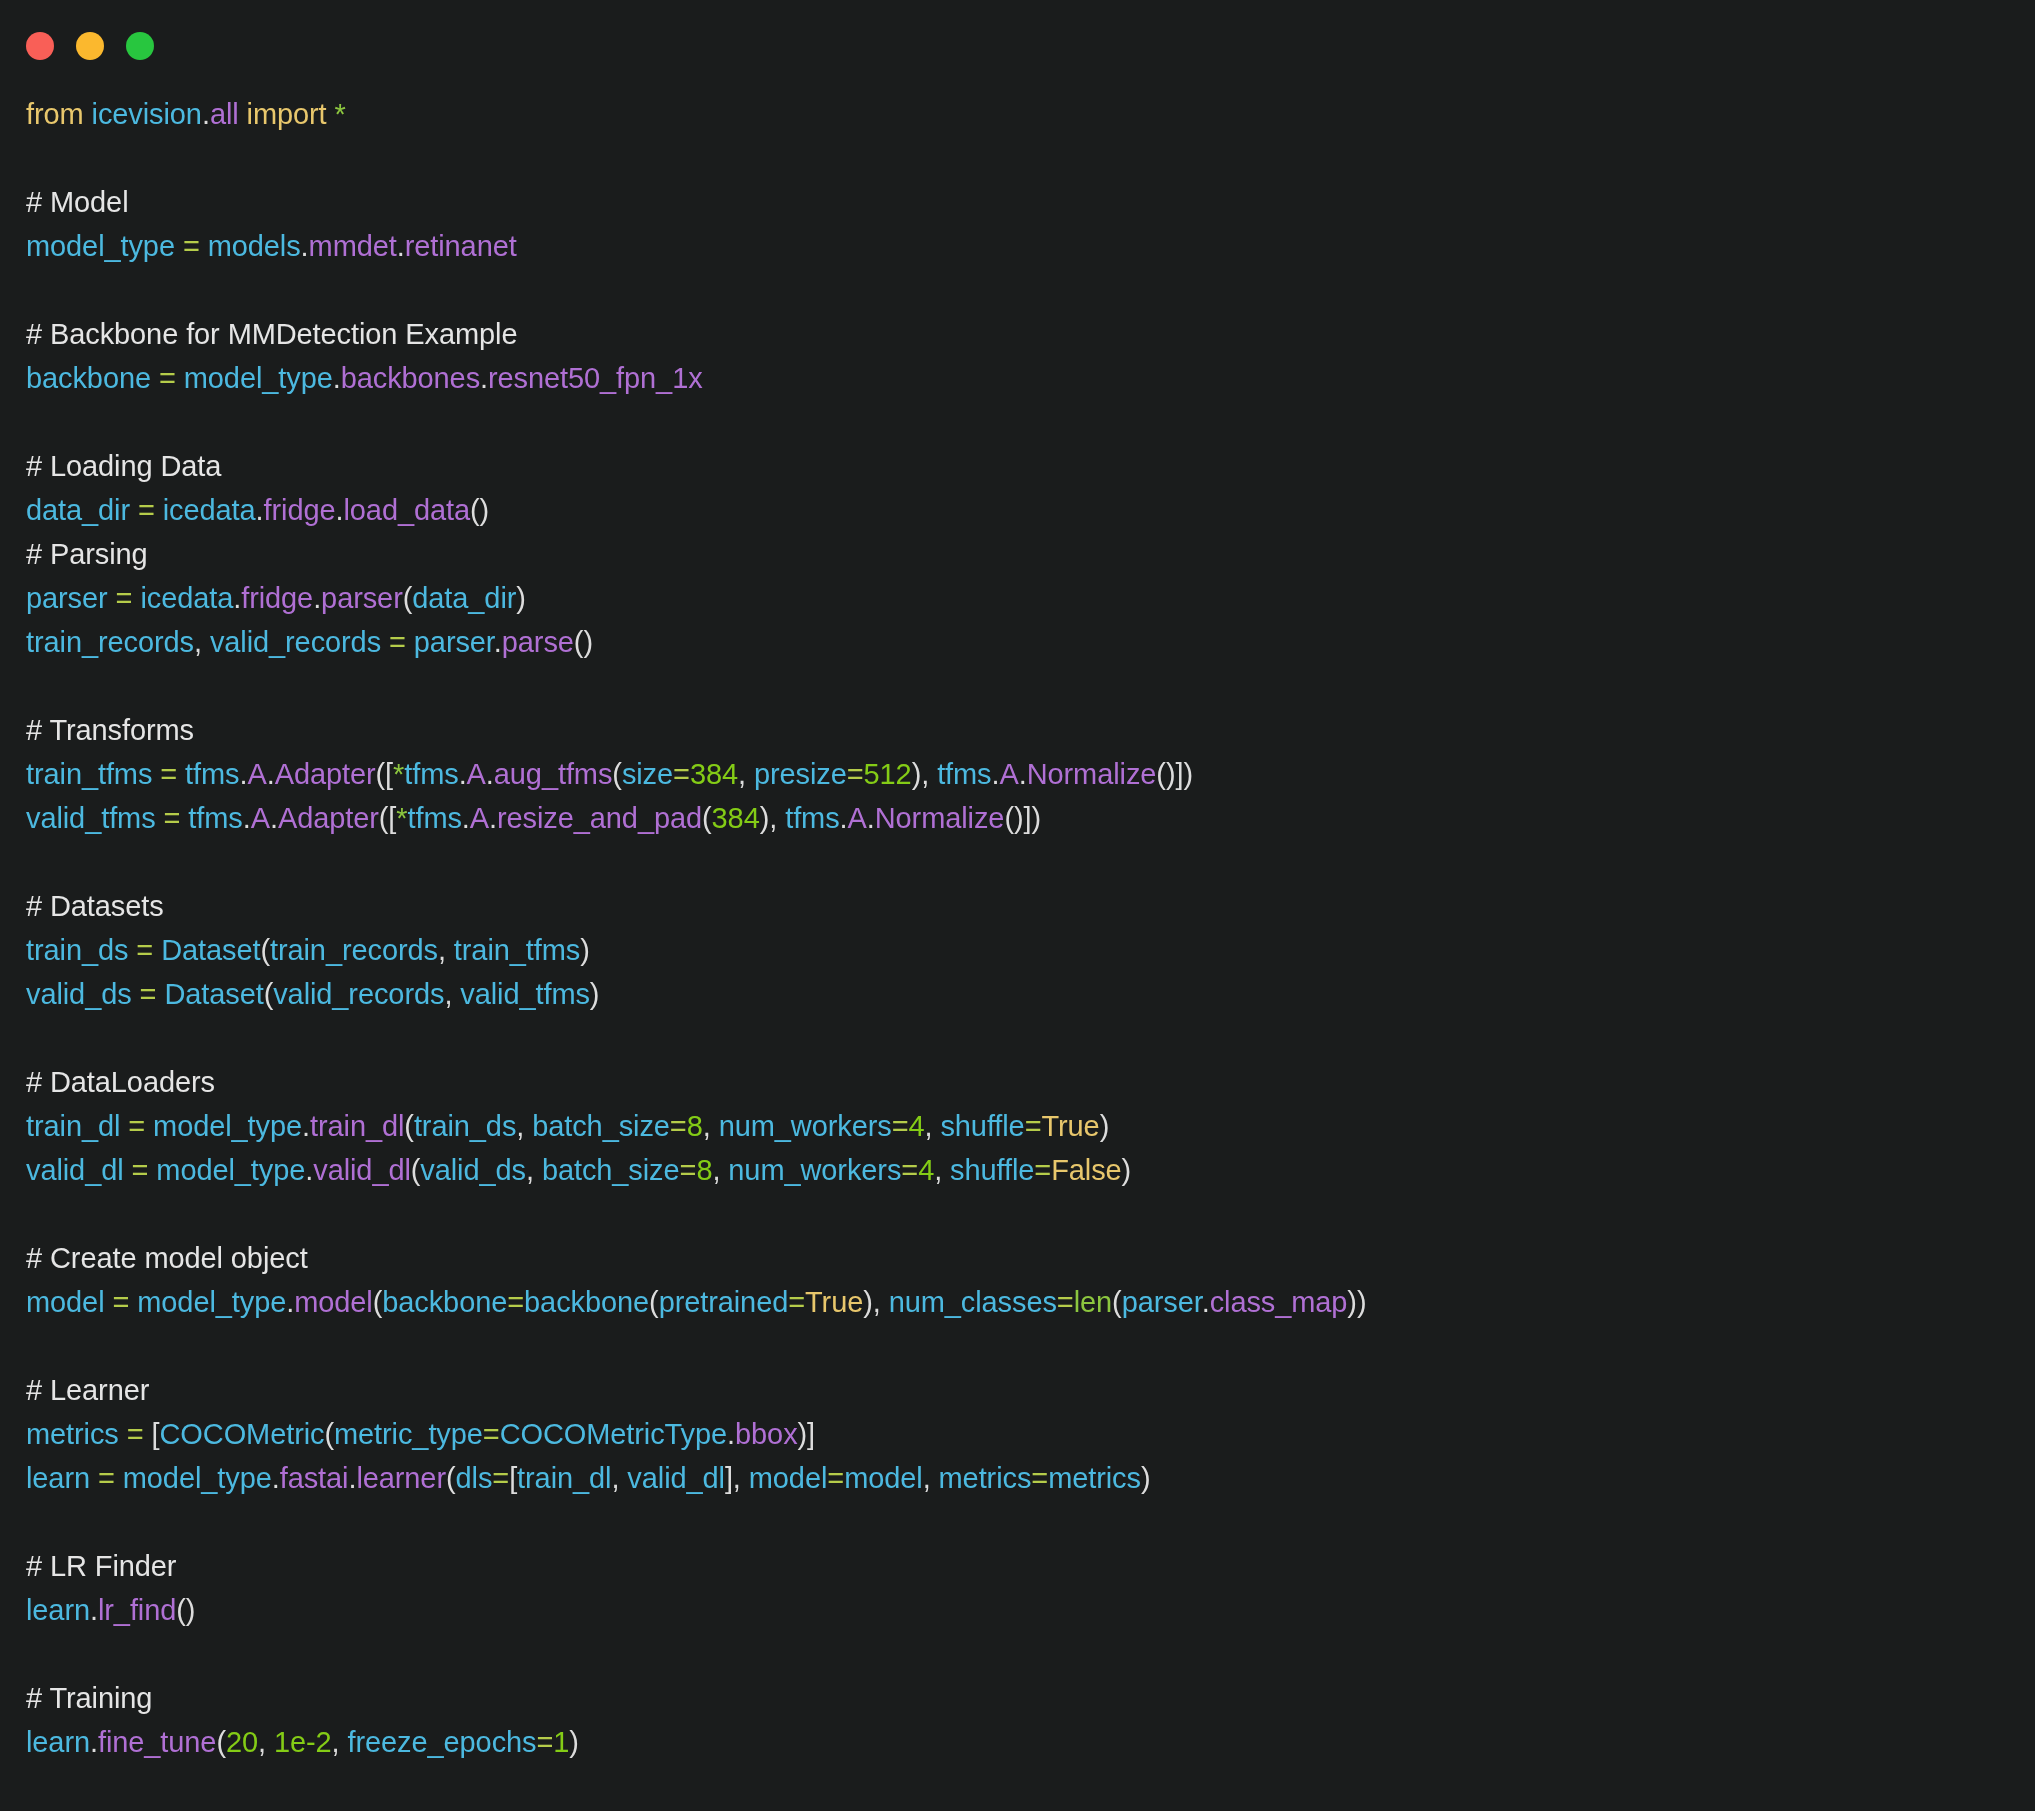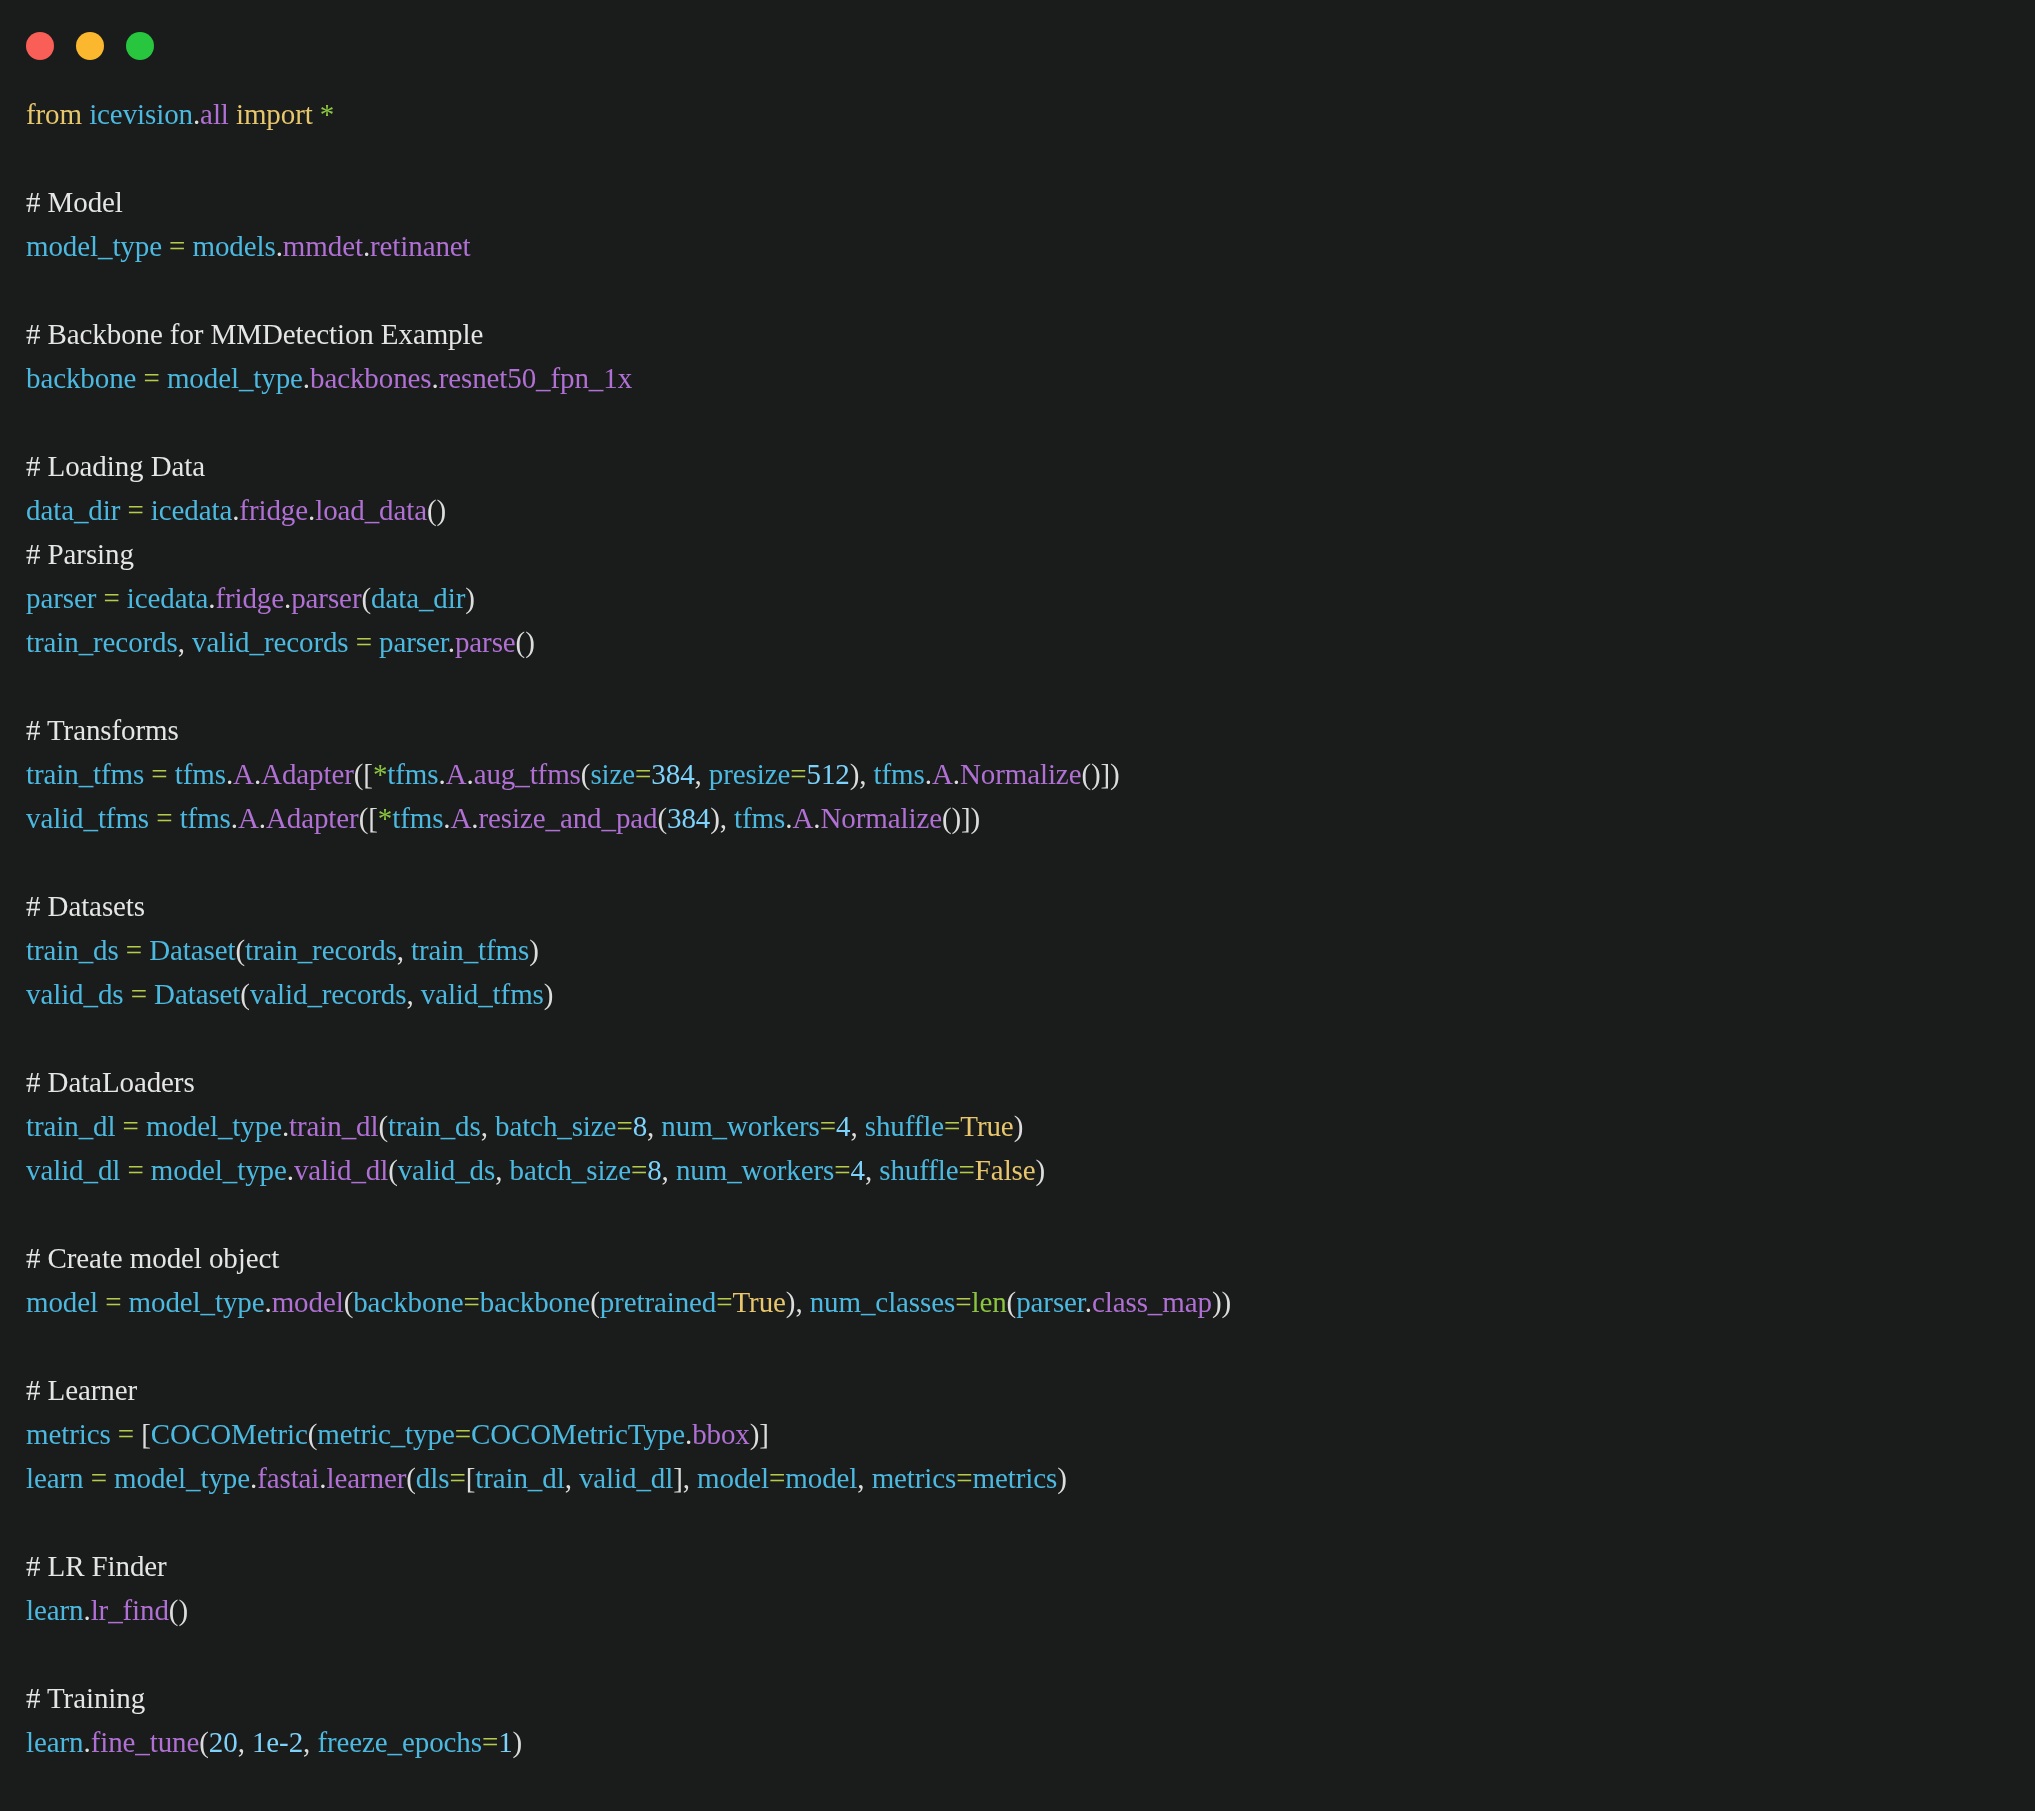--- a/index.html
+++ b/index.html
@@ -36,7 +36,7 @@
     top: 92px;
     left: 26px;
     right: 0;
-    font-family: Liberation Serif, serif;
+    font-family: Liberation Sans, sans-serif;
     font-size: 29px;
     line-height: 44px;
     letter-spacing: -0.1px;

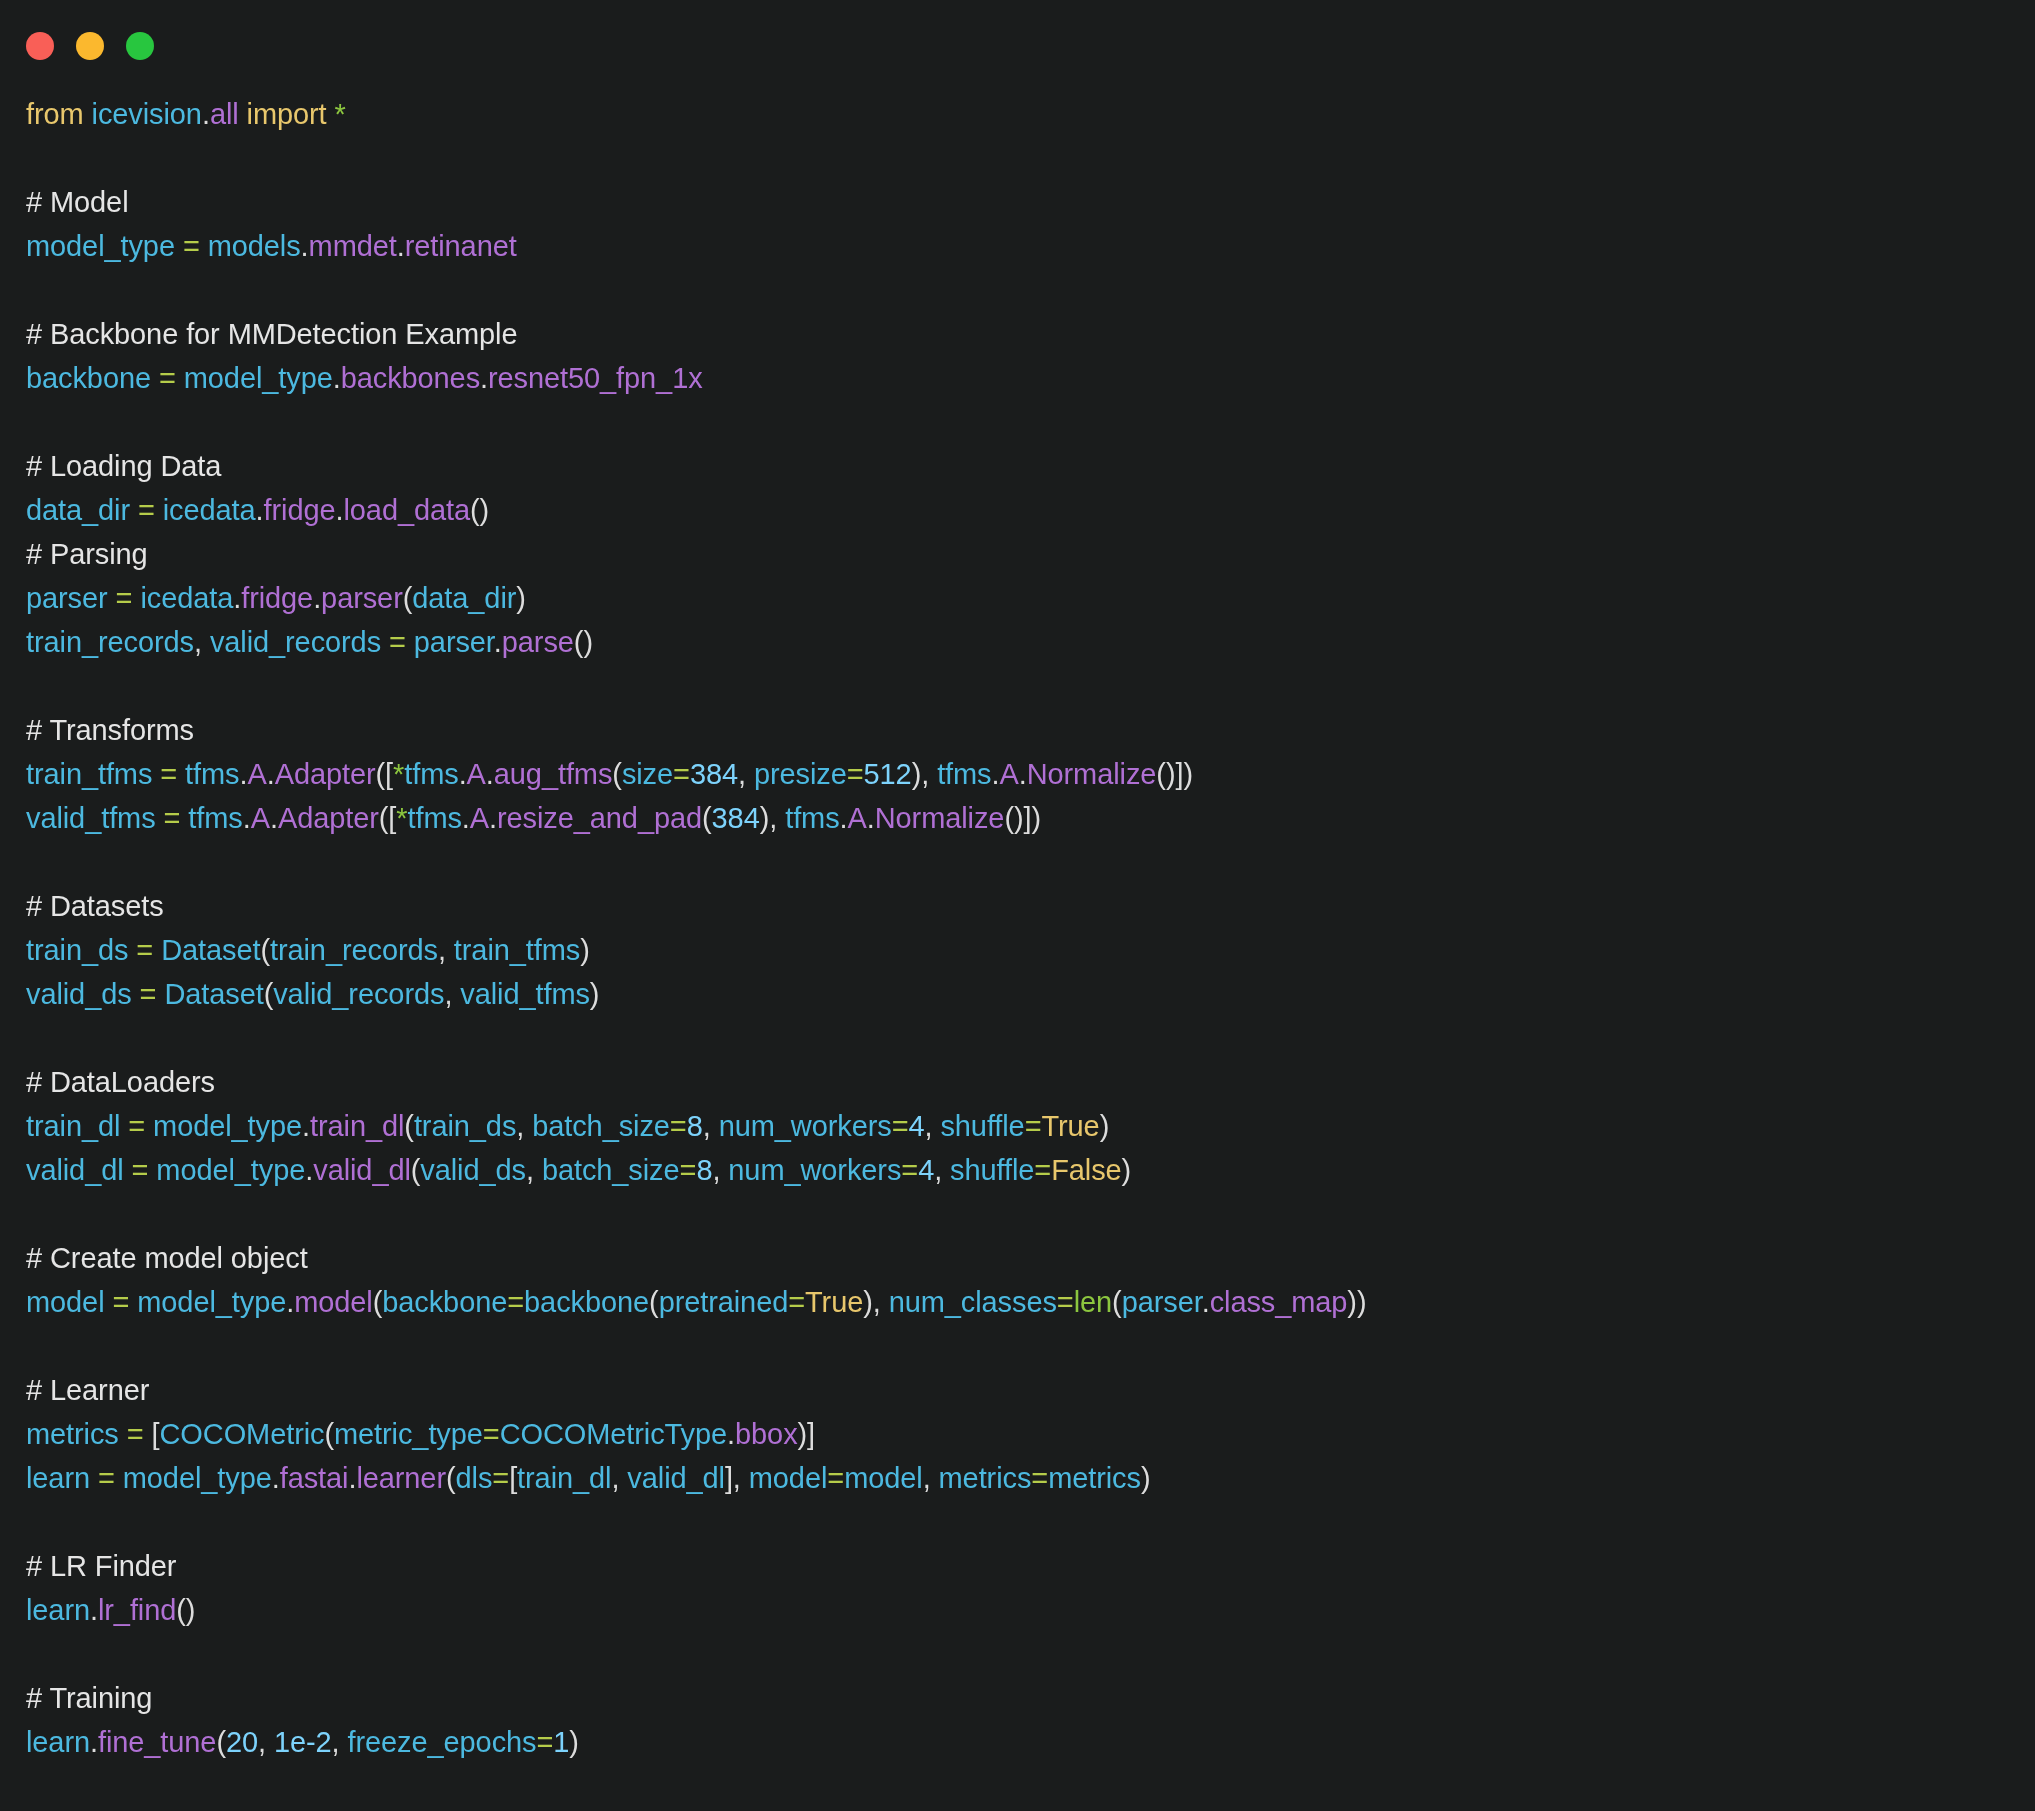--- a/index.html
+++ b/index.html
@@ -51,7 +51,7 @@
   .t-var  { color: #4cb9e0; }
   .t-attr { color: #b070d4; }
   .t-op   { color: #b5cc4a; }
-  .t-num  { color: #7dd3fc; }
+  .t-num  { color: #84cc16; }
   .t-com  { color: #e5e5e5; }
   .t-pun  { color: #dcdcdc; }
   .t-bi   { color: #8cc63f; }

